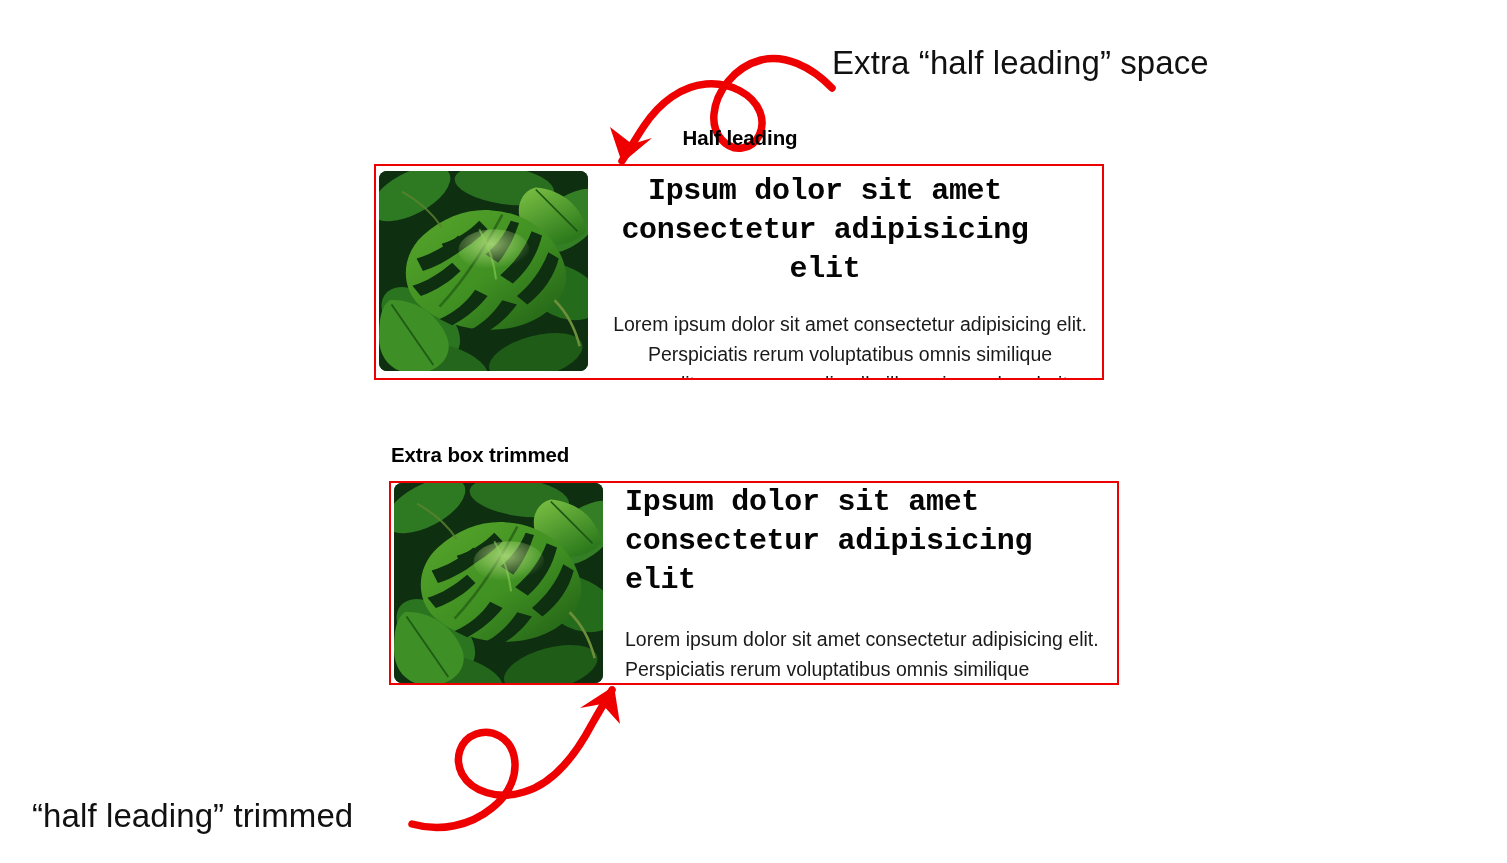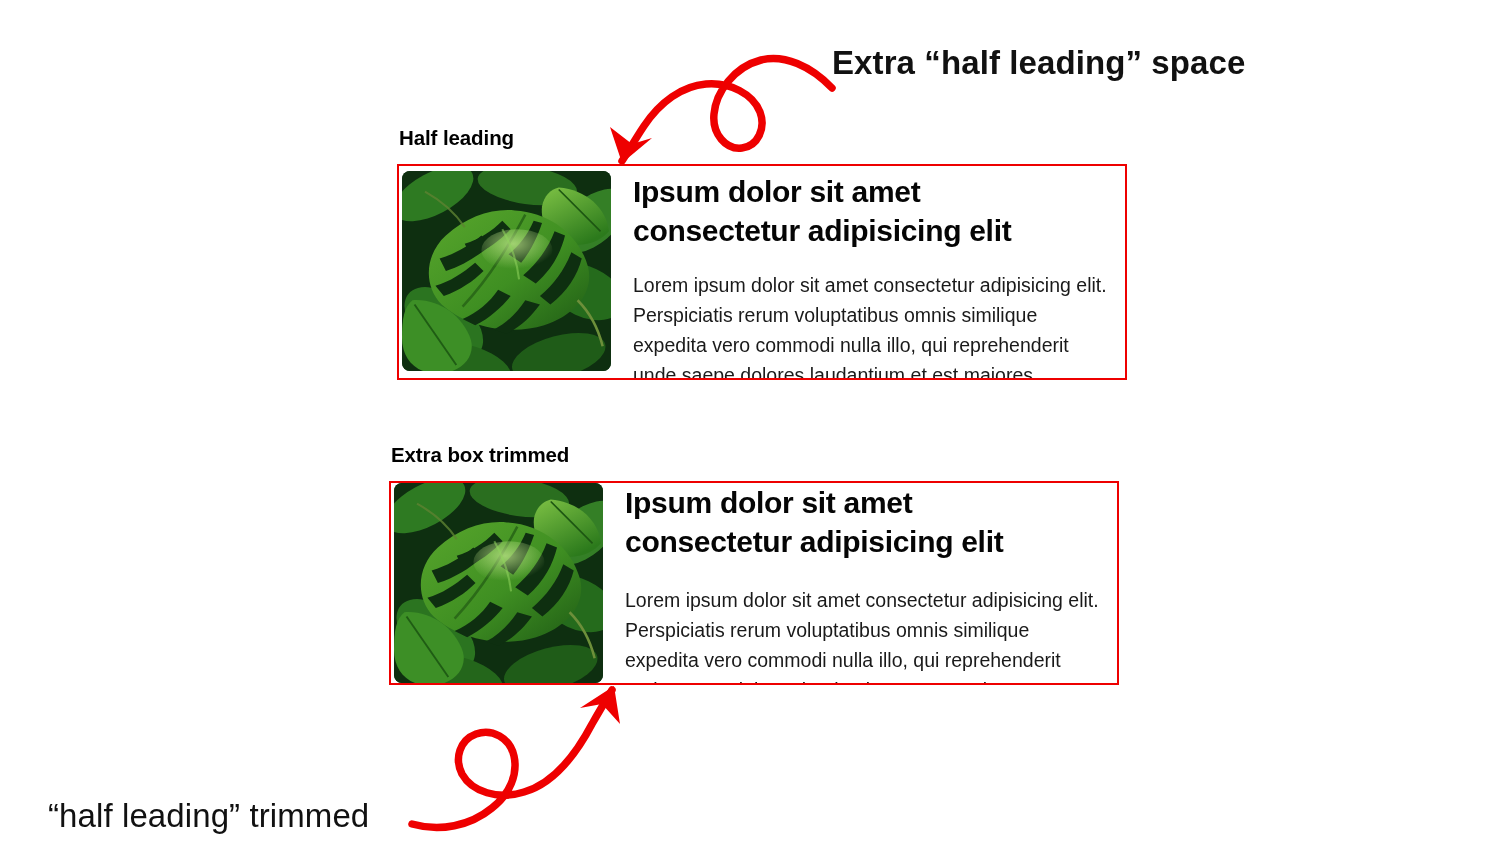--- a/index.html
+++ b/index.html
@@ -27,7 +27,7 @@
     white-space: nowrap;
     letter-spacing: 0.1px;
   }
-  #annotation-top { left: 832px; top: 43px; font-weight: bold; }
+  #annotation-top { left: 832px; top: 43px; }
   #annotation-bottom { left: 48px; top: 796px; }
 
   

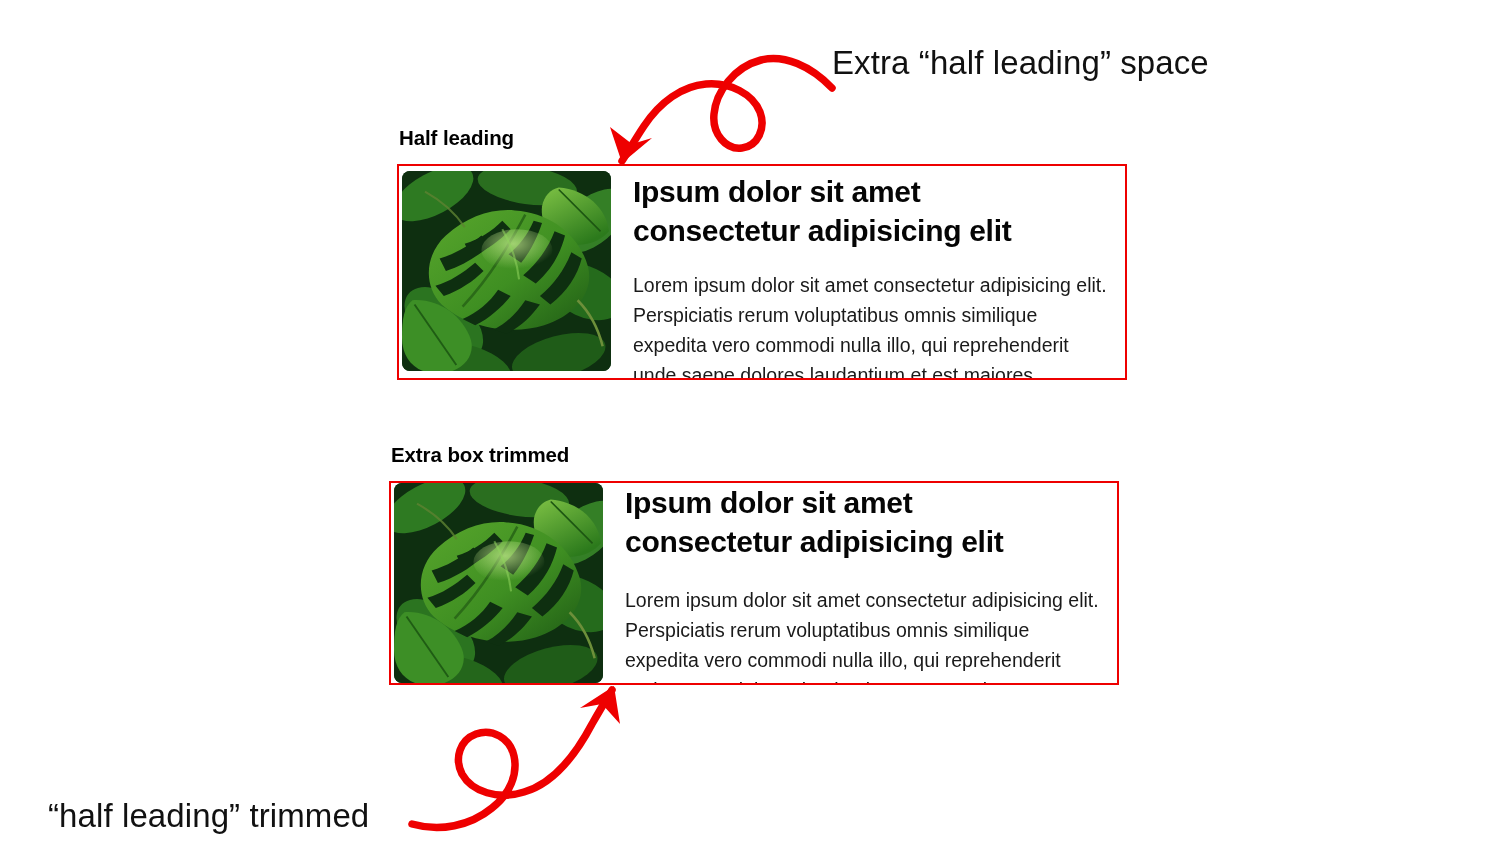--- a/index.html
+++ b/index.html
@@ -41,7 +41,7 @@
 
   
   .demo-block { position: absolute; }
-  #demo-half-leading { left: 397px; top: 126px; }
+  #demo-half-leading { left: 374px; top: 126px; text-align: center; }
   #demo-trimmed { left: 389px; top: 443px; }
 
   .demo-label {

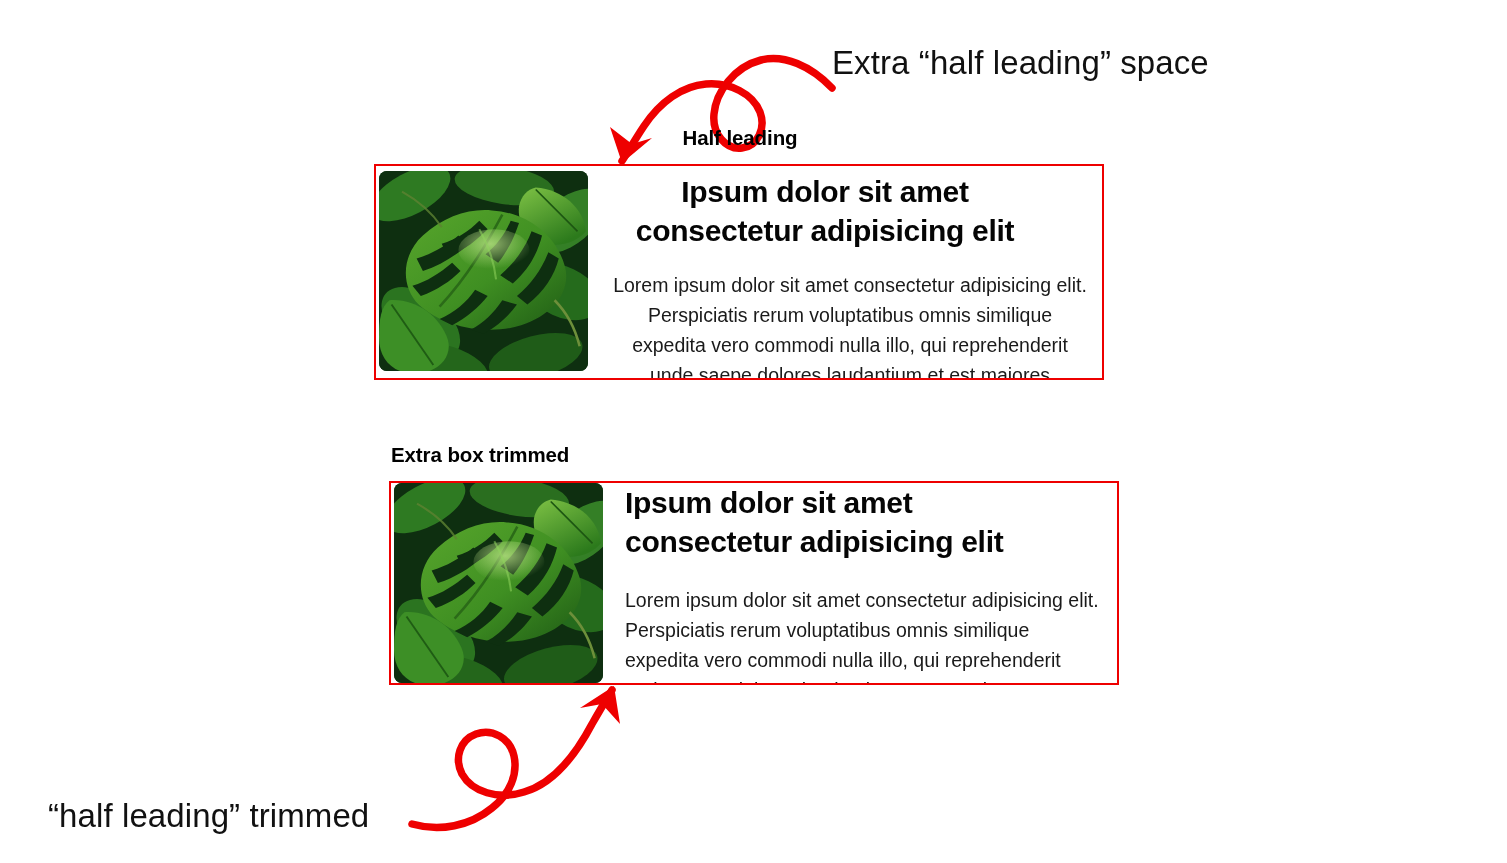--- a/index.html
+++ b/index.html
@@ -92,7 +92,7 @@
   #card-trimmed .card-body { padding-top: 0px; }
 
   .card-heading {
-    font-family: Liberation Sans, sans-serif;
+    font-family: Liberation Mono, monospace;
     font-weight: 700;
     font-size: 30px;
     line-height: 39px;

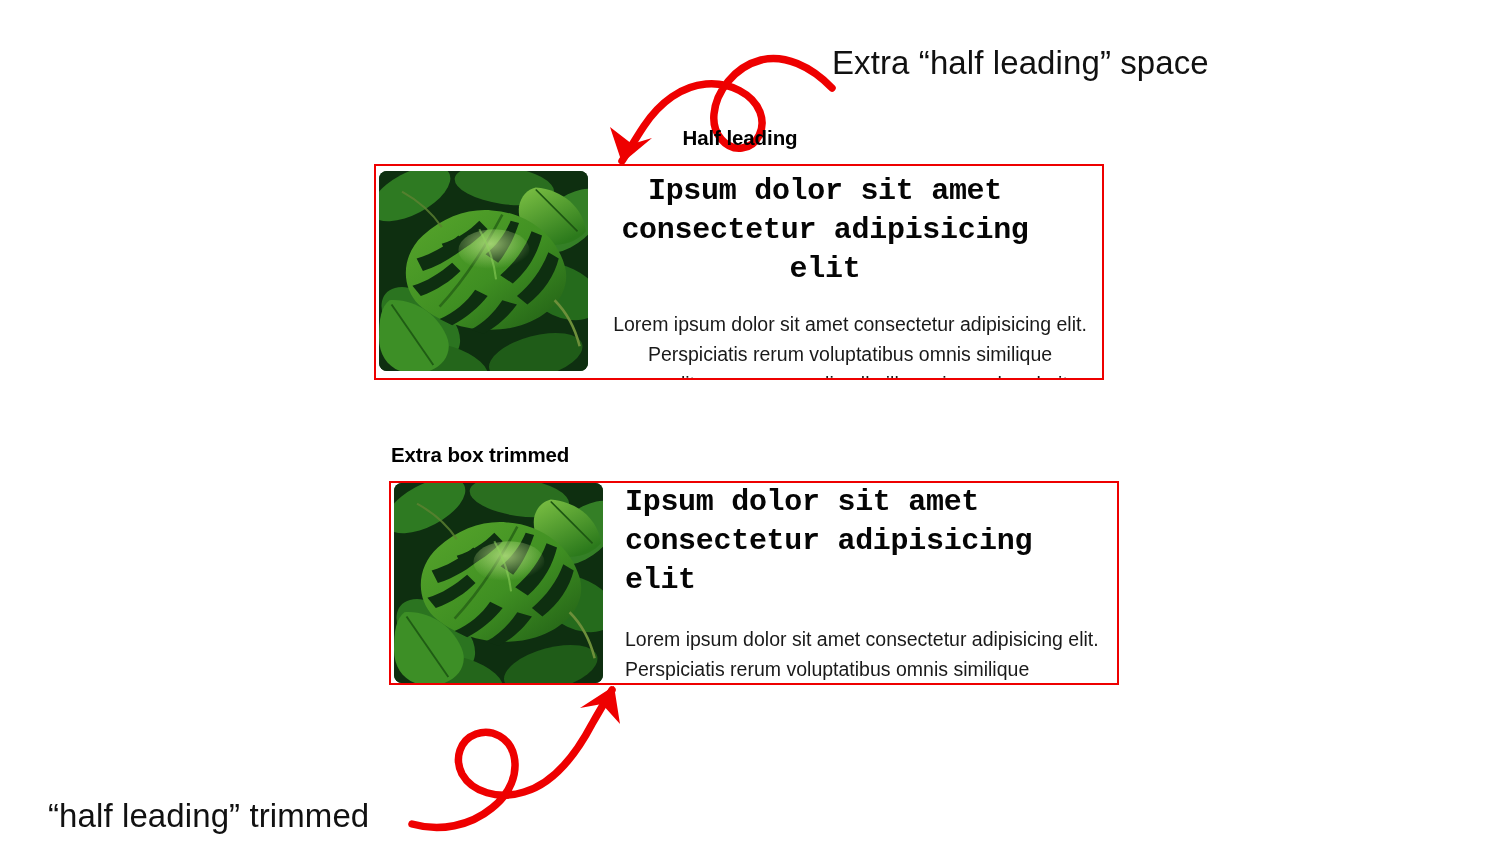--- a/index.html
+++ b/index.html
@@ -28,7 +28,7 @@
     letter-spacing: 0.1px;
   }
   #annotation-top { left: 832px; top: 43px; }
-  #annotation-bottom { left: 48px; top: 796px; }
+  #annotation-bottom { left: 32px; top: 796px; }
 
   
   .arrow-svg {

